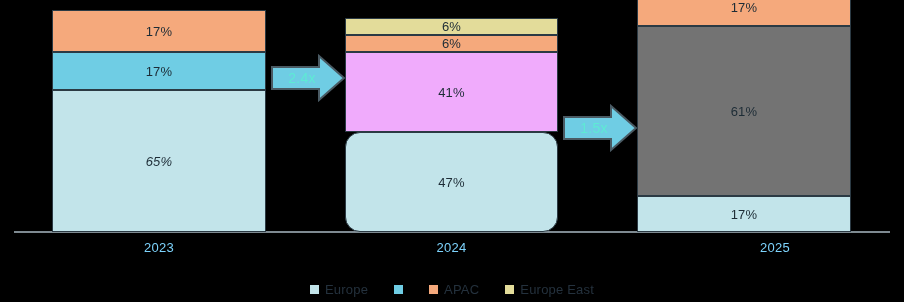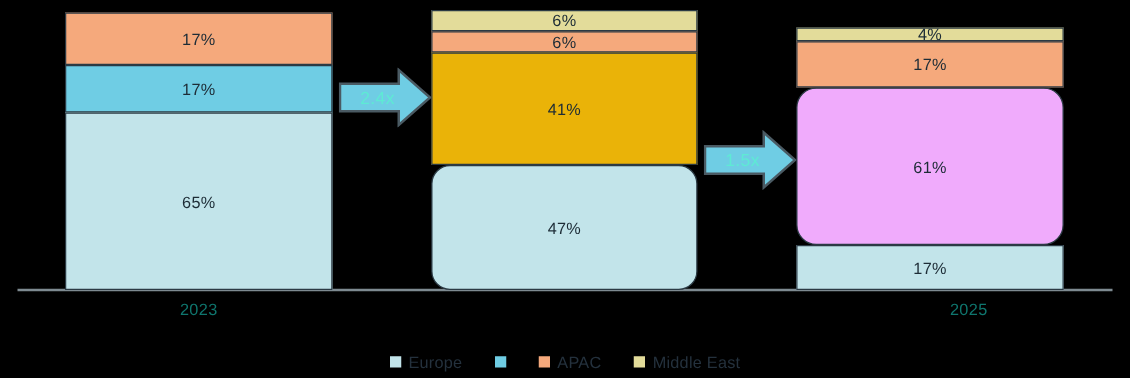--- a/index.html
+++ b/index.html
@@ -170,7 +170,7 @@
       <div class="seg thin" style="height:17px; background:#f5a97c;">
         <span class="seg-label">6%</span>
       </div>
-      <div class="seg" style="height:90px; background:#eab308;">
+      <div class="seg" style="height:80px; background:#f0abfc;">
         <span class="seg-label">41%</span>
       </div>
       <div class="seg" style="height:100px; background:#c2e4ea;border-radius:15px;">

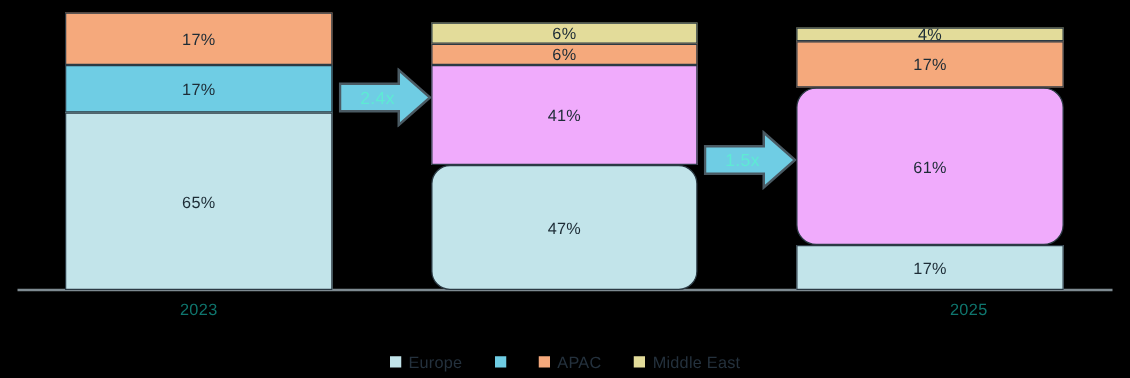--- a/index.html
+++ b/index.html
@@ -194,7 +194,7 @@
       <div class="seg" style="height:37px; background:#f5a97c;">
         <span class="seg-label">17%</span>
       </div>
-      <div class="seg" style="height:126px; background:#f0abfc;border-radius:16px;">
+      <div class="seg" style="height:170px; background:#737373;">
         <span class="seg-label">61%</span>
       </div>
       <div class="seg" style="height:36px; background:#c2e4ea;">

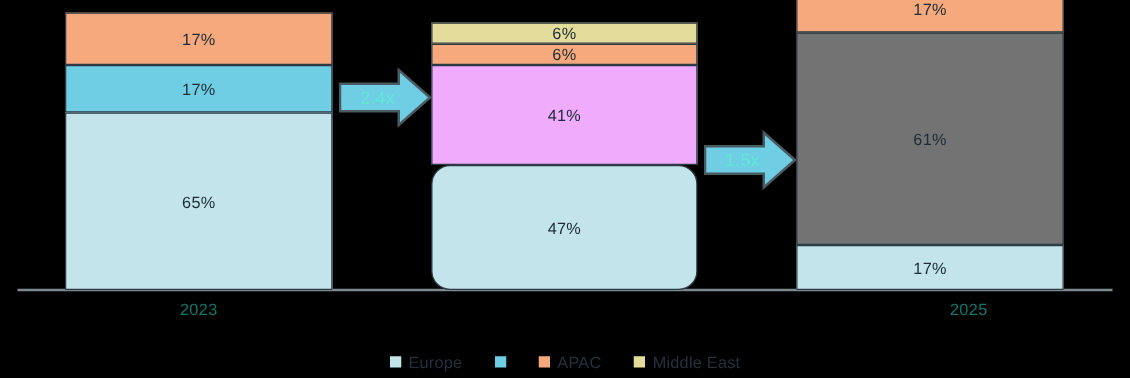--- a/index.html
+++ b/index.html
@@ -148,7 +148,7 @@
       <div class="seg" style="height:38px; background:#6fcde4;">
         <span class="seg-label">17%</span>
       </div>
-      <div class="seg" style="height:142px; background:#c2e4ea;">
+      <div class="seg" style="height:142px; background:#c2e4ea;font-style:italic;">
         <span class="seg-label">65%</span>
       </div>
     </div>

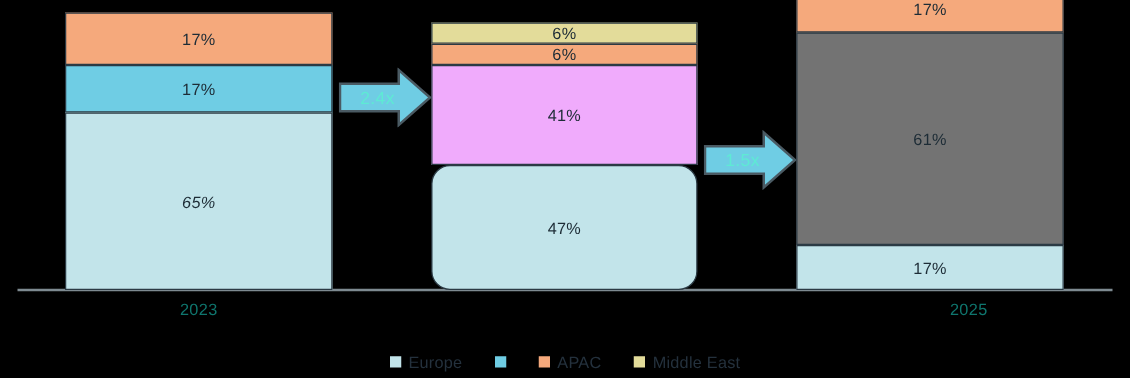--- a/index.html
+++ b/index.html
@@ -74,7 +74,7 @@
     top: 240px;
     text-align: center;
     font-size: 13px;
-    color: #0f766e;
+    color: #7dd3fc;
     letter-spacing: 0.3px;
   }
 

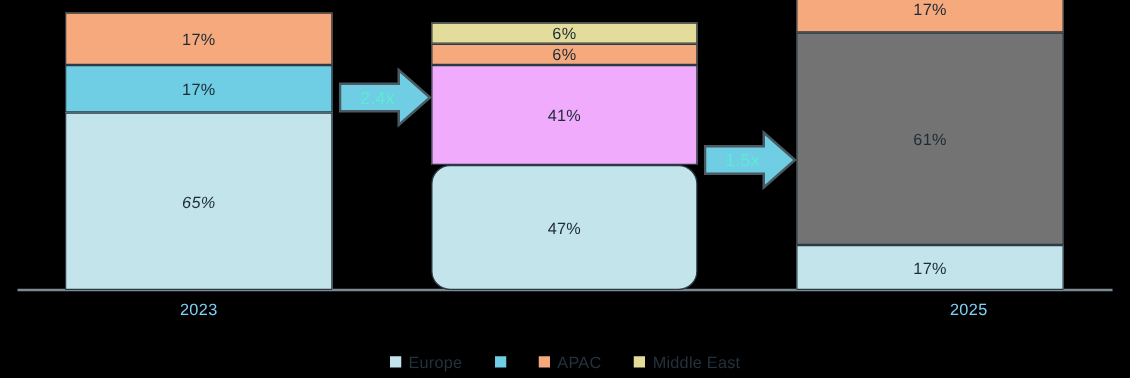--- a/index.html
+++ b/index.html
@@ -178,6 +178,7 @@
       </div>
     </div>
   </div>
+  <div class="year-label" style="left:345px; width:213px;">2024</div>
 
   <div class="growth-arrow" style="left:563px; top:104px; width:75px; height:48px;">
     <svg width="75" height="48" viewBox="0 0 75 48">

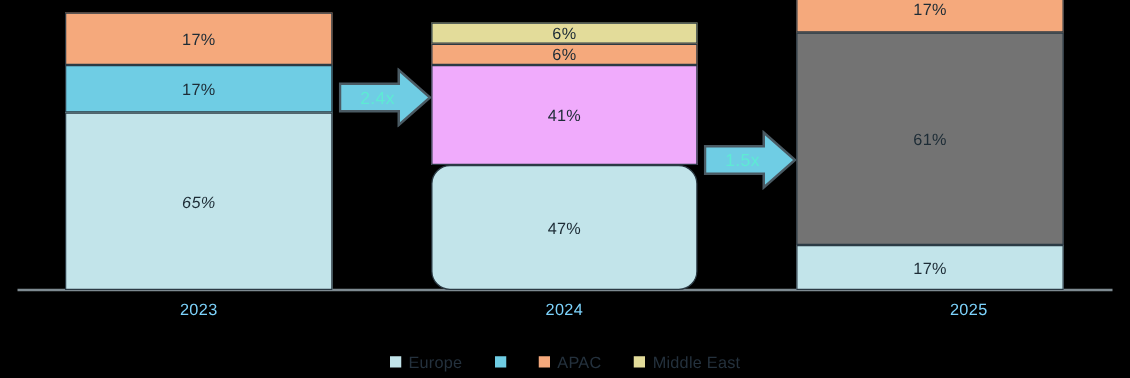--- a/index.html
+++ b/index.html
@@ -219,7 +219,7 @@
     </div>
     <div class="legend-item">
       <span class="legend-swatch" style="background:#e3dc9a;"></span>
-      <span class="legend-text">Middle East</span>
+      <span class="legend-text">Europe East</span>
     </div>
   </div>
 

